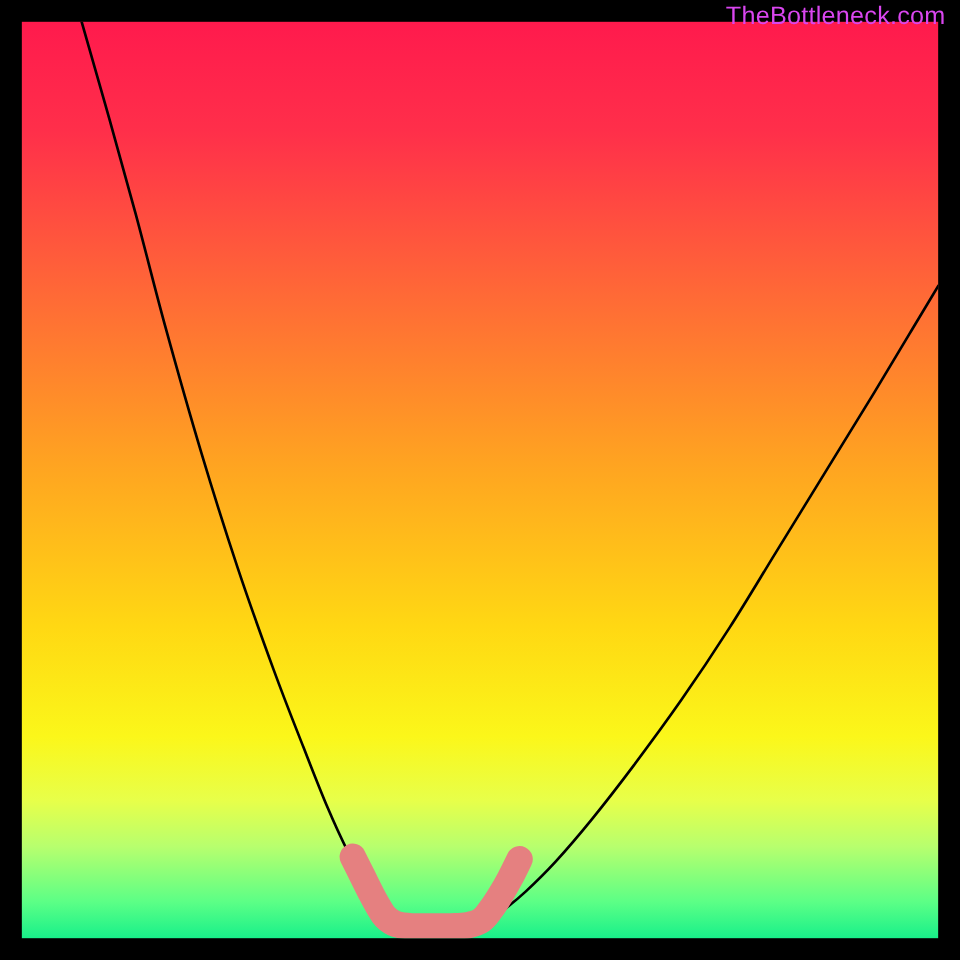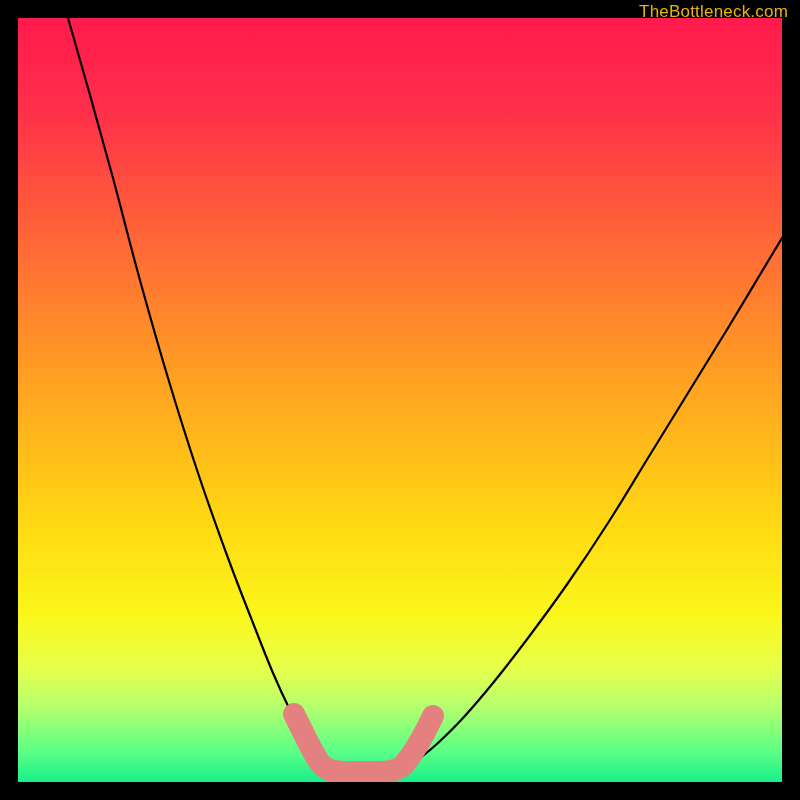--- a/index.html
+++ b/index.html
@@ -40,8 +40,8 @@
     position: absolute;
     top: 2px;
     right: 12px;
-    color: #eab308;
-    font-size: 17px;
+    color: #d946ef;
+    font-size: 21px;
     font-weight: 400;
     letter-spacing: 0.2px;
     z-index: 10;

